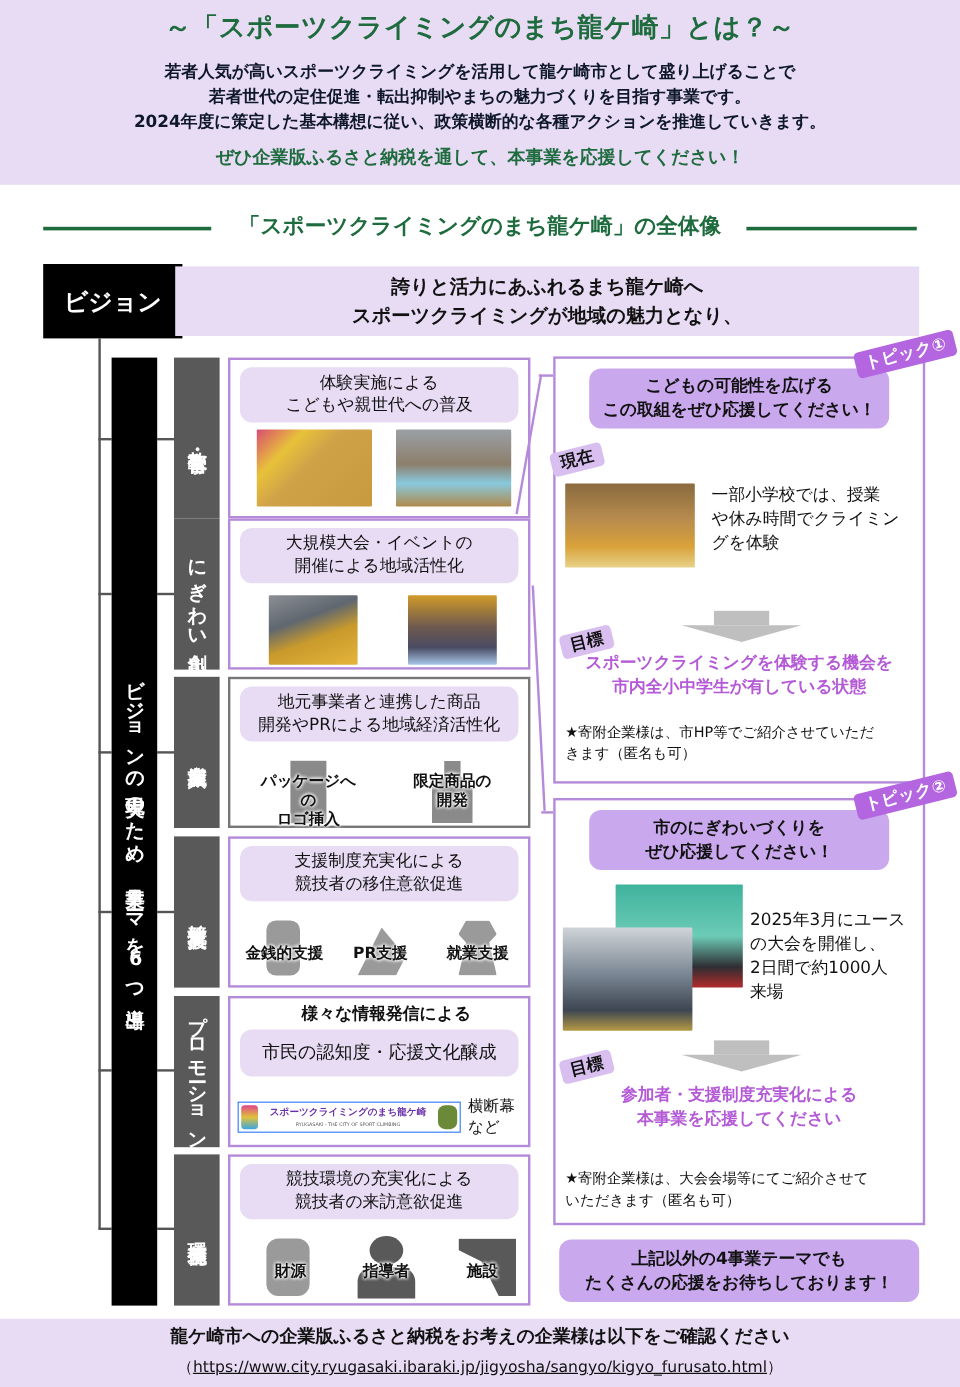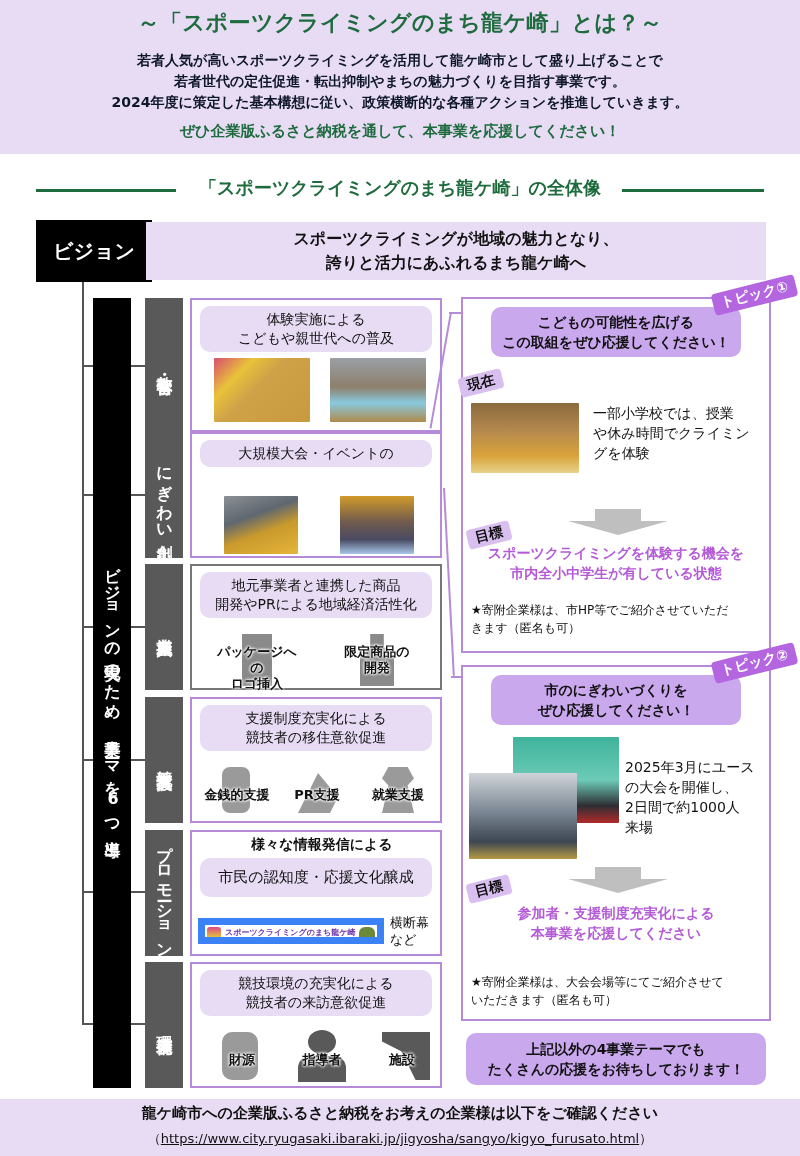--- a/index.html
+++ b/index.html
@@ -148,8 +148,8 @@
 
 <div class="abs vision-label">ビジョン</div>
 <div class="abs vision-text">
+  <div>誇りと活力にあふれるまち龍ケ崎へ</div>
   <div>スポーツクライミングが地域の魅力となり、</div>
-  <div>誇りと活力にあふれるまち龍ケ崎へ</div>
 </div>
 
 <div class="abs trunk"></div>

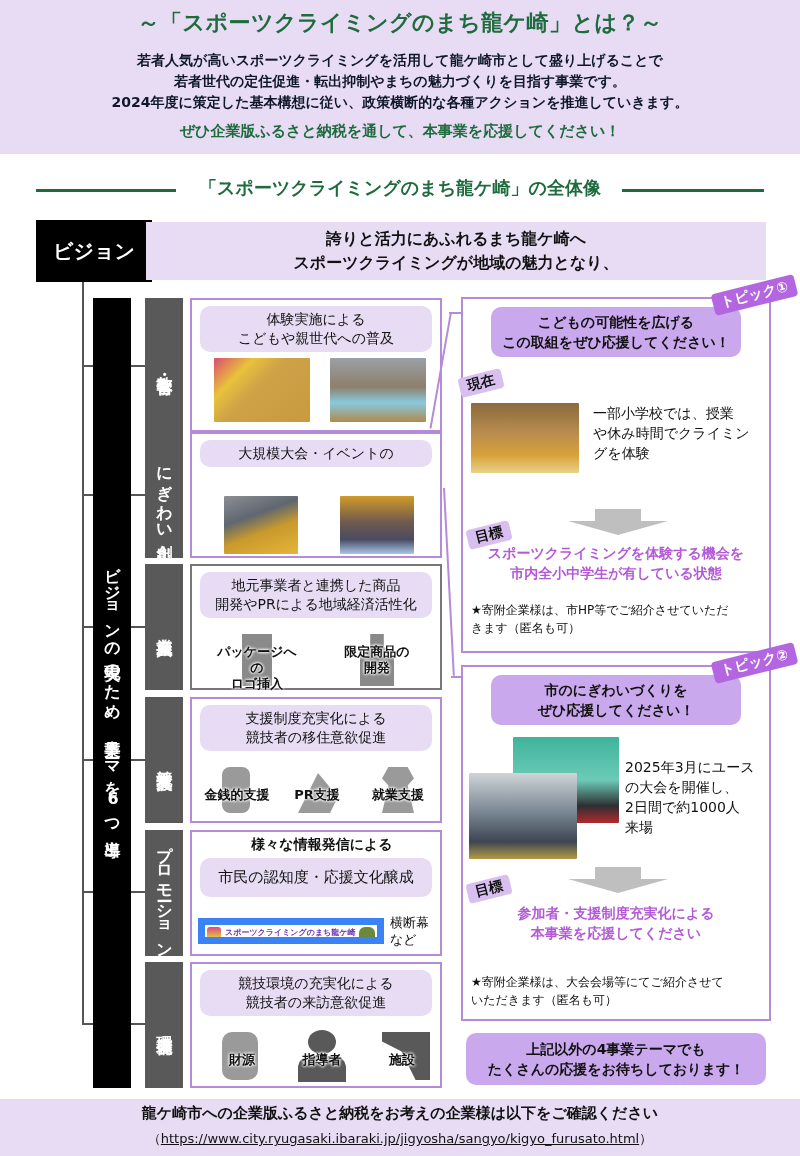--- a/index.html
+++ b/index.html
@@ -183,6 +183,7 @@
 <div class="abs theme-box" style="top:432px;height:126px;">
   <div class="theme-head">
     <div>大規模大会・イベントの</div>
+    <div>開催による地域活性化</div>
   </div>
   <div class="photo comp1" style="left:32px;top:62px;width:74px;height:58px;"></div>
   <div class="photo comp2" style="left:148px;top:62px;width:74px;height:58px;"></div>

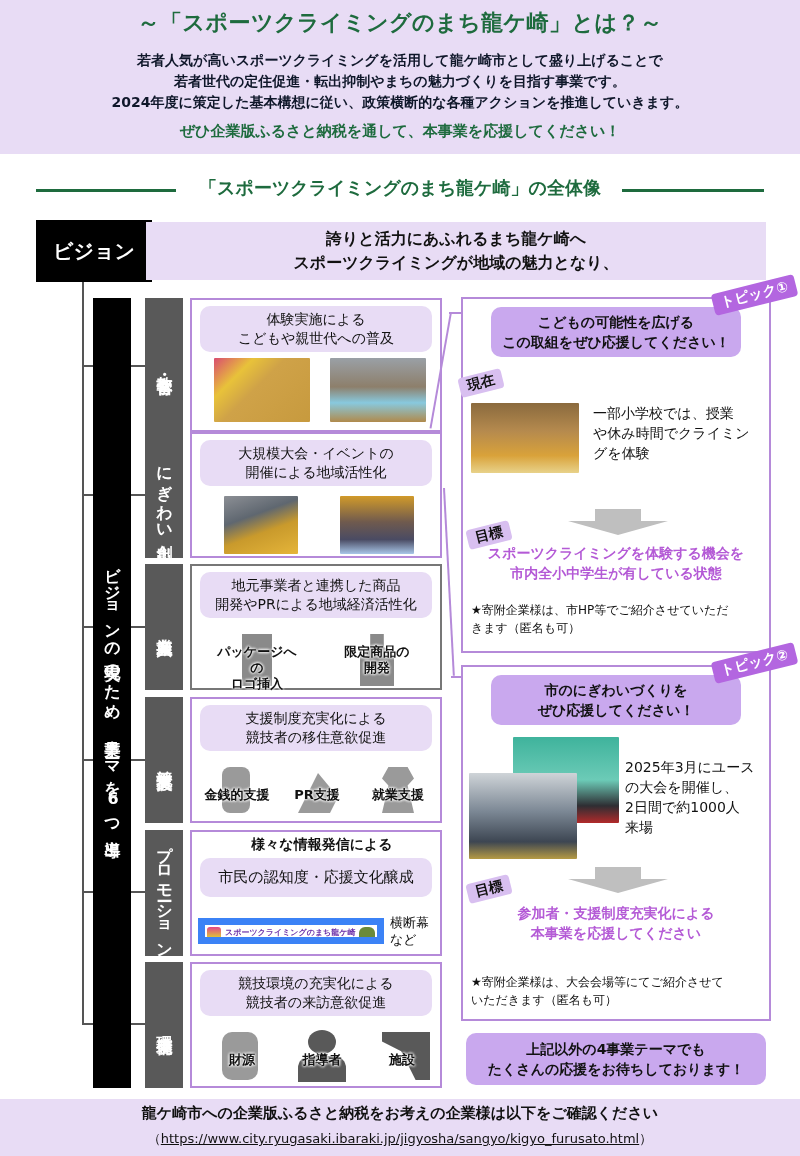--- a/index.html
+++ b/index.html
@@ -237,7 +237,7 @@
   <div class="theme-head" style="top:26px;padding:10px 0;font-size:15px;">
     <div>市民の認知度・応援文化醸成</div>
   </div>
-  <div style="position:absolute;left:6px;top:86px;width:186px;height:26px;border:7px solid #3b82f6;background:#fff;overflow:hidden;">
+  <div style="position:absolute;left:6px;top:86px;width:186px;height:26px;border:1px solid #3b82f6;background:#fff;overflow:hidden;">
     <div style="position:absolute;left:2px;top:2px;width:14px;height:20px;background:linear-gradient(180deg,#e0458b,#e0c23a 50%,#3aa7e0);border-radius:3px;"></div>
     <div style="position:absolute;left:20px;top:2px;right:22px;text-align:center;font-size:8px;font-weight:bold;color:#6b2fa8;white-space:nowrap;">スポーツクライミングのまち龍ケ崎</div>
     <div style="position:absolute;left:20px;top:15px;right:22px;text-align:center;font-size:4px;color:#555;white-space:nowrap;">RYUGASAKI - THE CITY OF SPORT CLIMBING</div>

